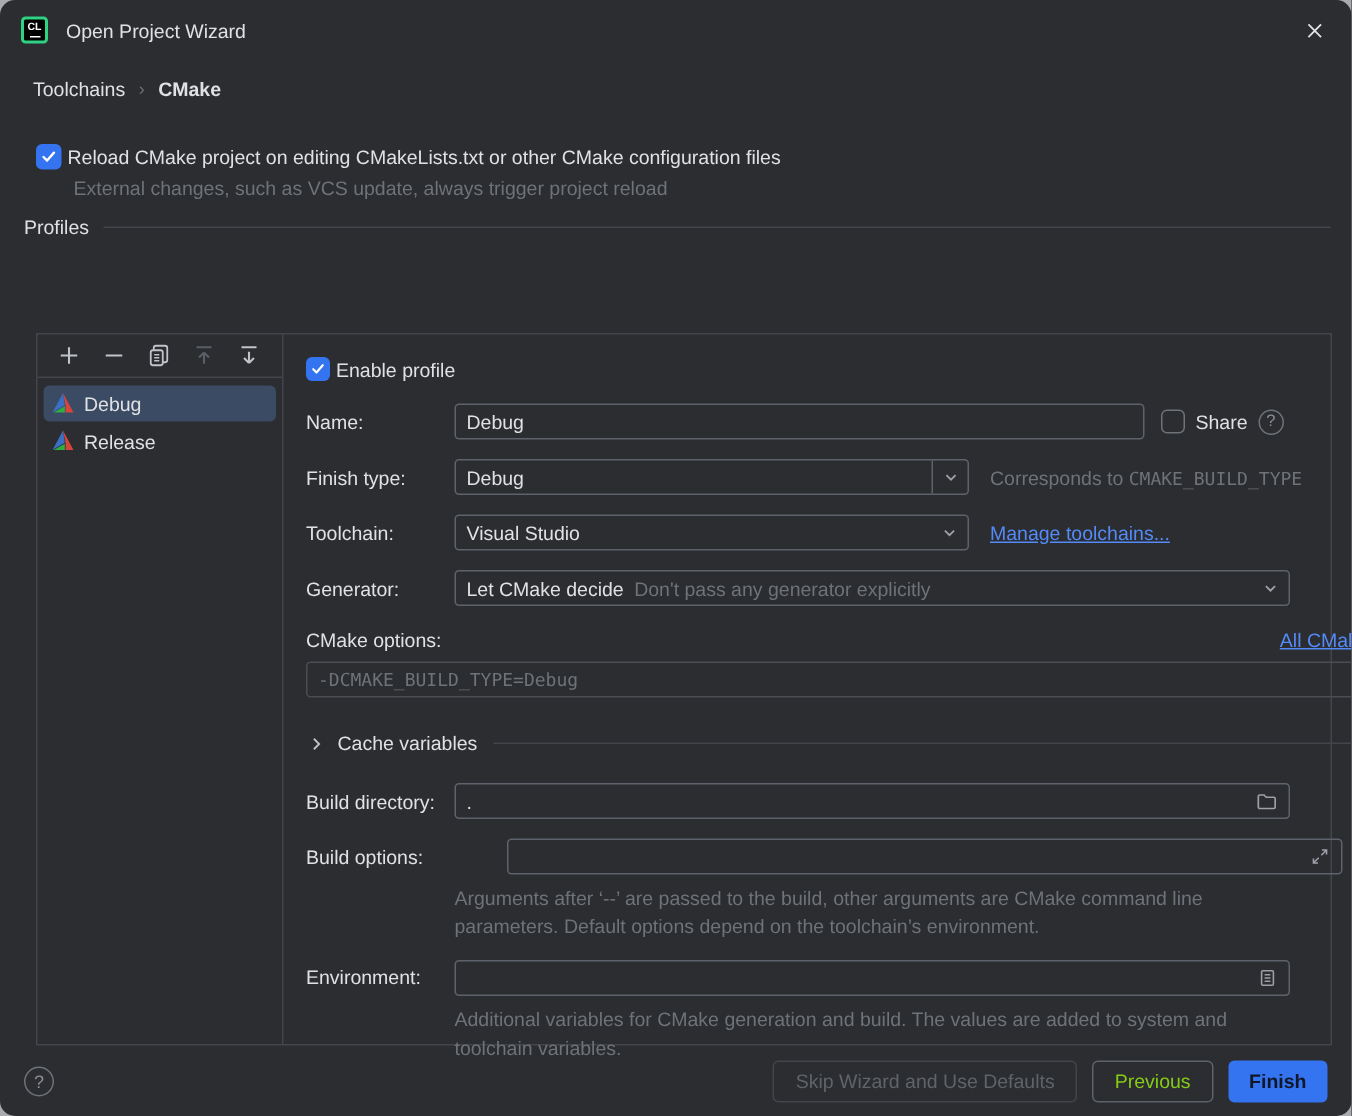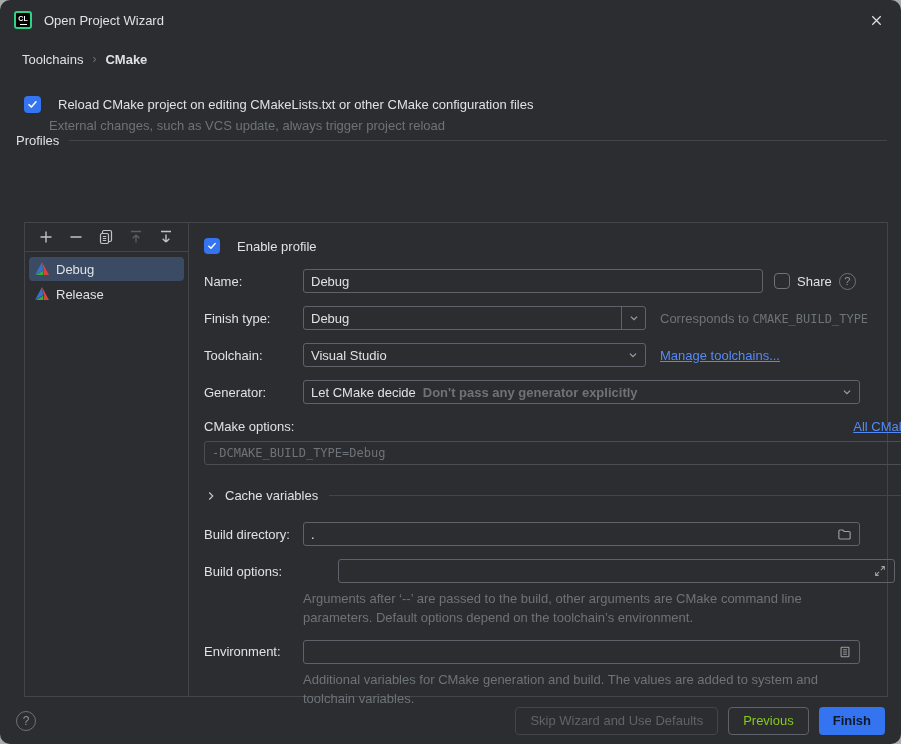--- a/index.html
+++ b/index.html
@@ -41,7 +41,7 @@
   .crumb-current { font-weight:bold; }
   
   .reload-block { position:absolute; top:96px; left:24px; }
-  .cb-row { display:flex; align-items:center; gap:17px; }
+  .cb-row { display:flex; align-items:center; gap:4px; }
   .checkbox {
     width:17px; height:17px; border-radius:4px; flex-shrink:0;
     display:flex; align-items:center; justify-content:center;

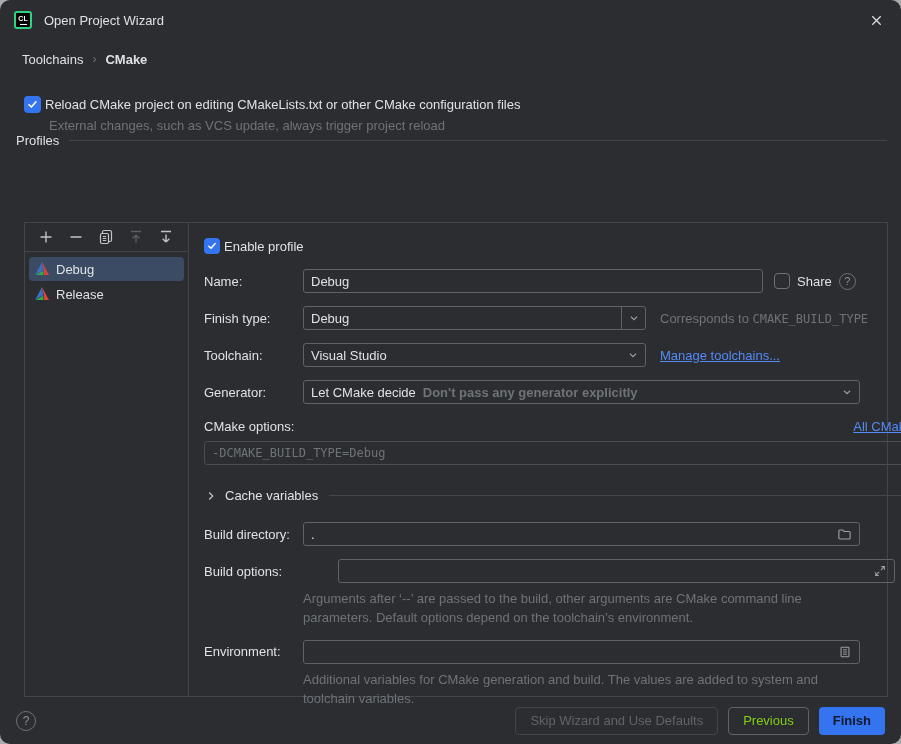--- a/index.html
+++ b/index.html
@@ -51,7 +51,7 @@
   .hint { color:#6e7379; }
   .reload-hint { margin-top:5px; margin-left:25px; }
   
-  .section-header { position:absolute; top:133px; left:16px; right:14px; display:flex; align-items:center; }
+  .section-header { position:absolute; top:144px; left:16px; right:14px; display:flex; align-items:center; }
   .section-header .line { flex:1; border-top:1px solid #43454a; margin-left:10px; }
   .description { position:absolute; top:174px; left:16px; width:864px; line-height:1.5; }
   

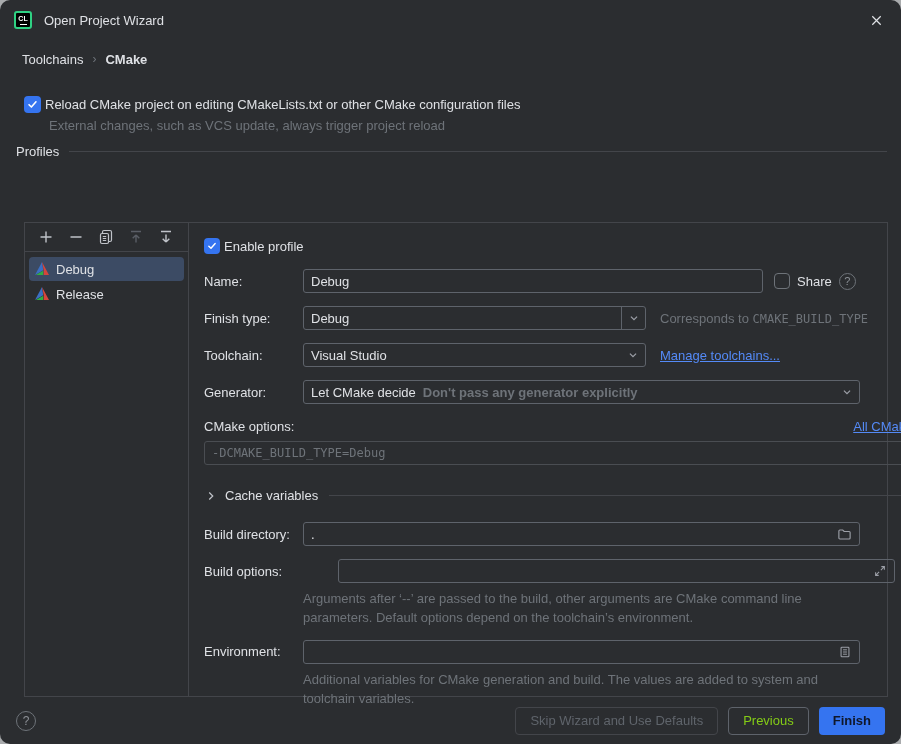--- a/index.html
+++ b/index.html
@@ -270,7 +270,7 @@
         <span class="flabel">Generator:</span>
         <div class="tf combo w-full">
           <span>Let CMake decide</span>
-          <span class="hint" style="margin-left:7px; flex:1;font-weight:bold;">Don't pass any generator explicitly</span>
+          <span class="hint" style="margin-left:7px; flex:1;">Don't pass any generator explicitly</span>
           <span class="chev">
             <svg width="14" height="14" viewBox="0 0 16 16">
                 <path d="M4.5 6.5L8 10l3.5-3.5" stroke="#9da0a8" stroke-width="1.4" fill="none"></path>

